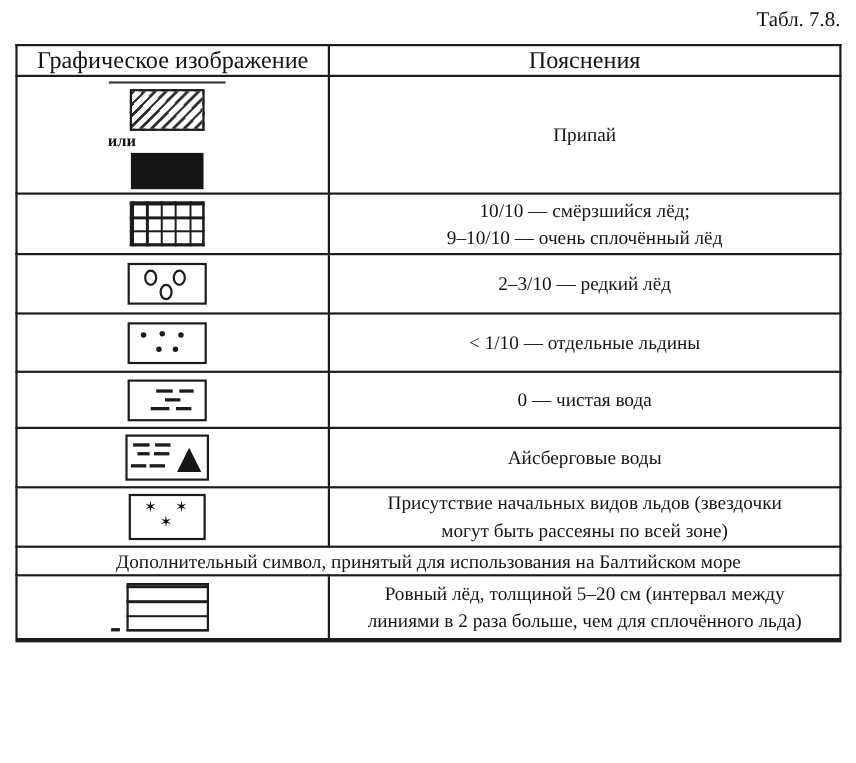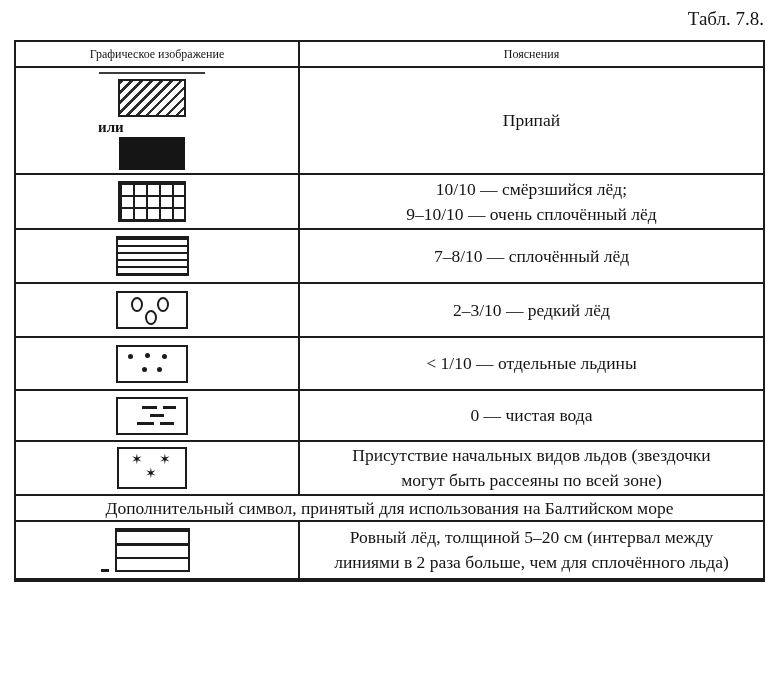--- a/index.html
+++ b/index.html
@@ -16,7 +16,7 @@
   td{border:2px solid #1c1c1c;text-align:center;vertical-align:middle;padding:0;background:#fff;}
   tr.last td{border-bottom-width:4px;}
   td.exp{font-size:17.5px;line-height:25px;white-space:pre-line;padding:0 2px;}
-  tr.head td{height:24px;font-size:12px;}
+  tr.head td{height:24px;font-size:22px;}
   tr.r1 td{height:105px;} tr.r2 td{height:53px;} tr.r3 td{height:52px;}
   tr.r4 td{height:51px;} tr.r5 td{height:52px;} tr.r6 td{height:51px;}
   tr.r7 td{height:49px;} tr.r8 td{height:52px;} tr.r9 td{height:52px;}

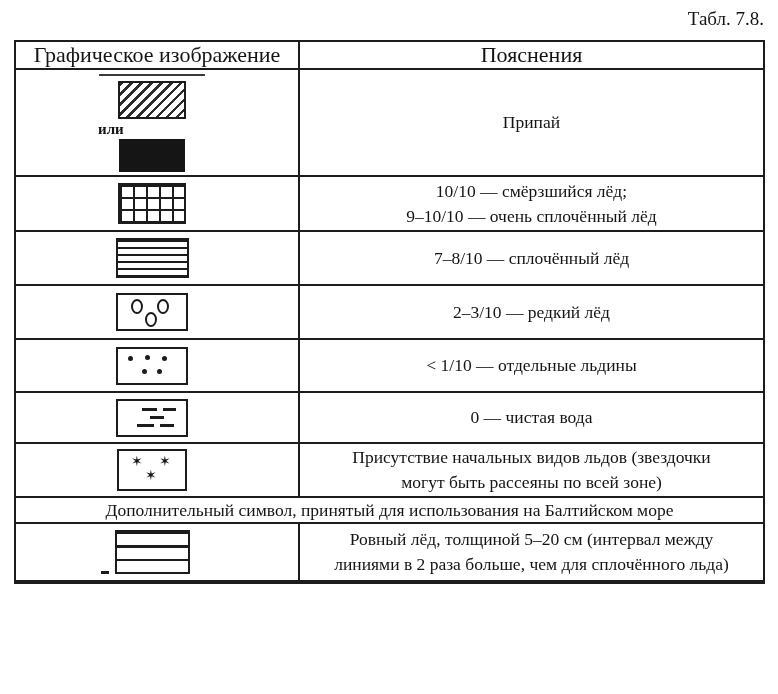--- a/index.html
+++ b/index.html
@@ -93,12 +93,6 @@
 9–10/10 — очень сплочённый лёд</td>
   </tr>
 
-  <tr class="r3">
-    <td class="sym">
-      <div class="box stripes"></div>
-    </td>
-    <td class="exp">7–8/10 — сплочённый лёд</td>
-  </tr>
 
 
   <tr class="r5">

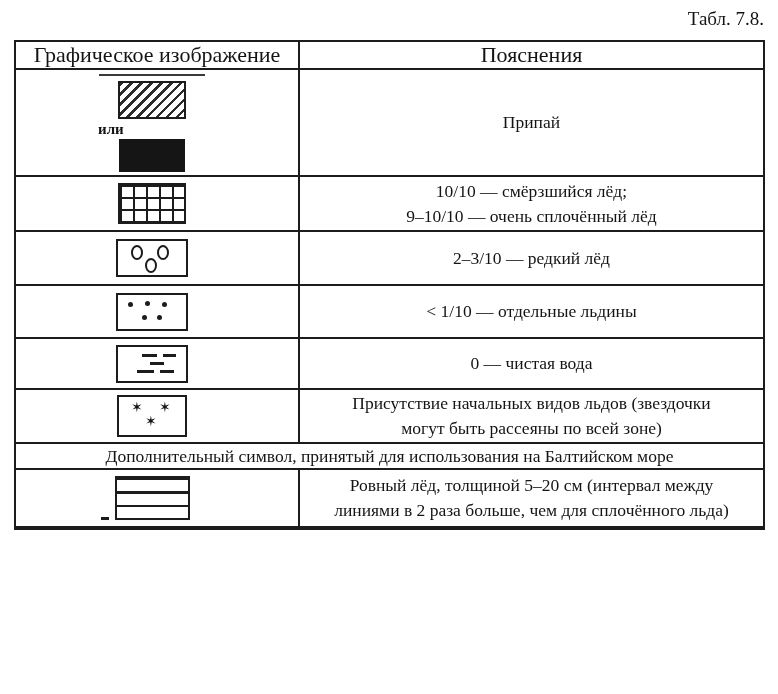--- a/index.html
+++ b/index.html
@@ -132,6 +132,20 @@
     <td class="exp">0 — чистая вода</td>
   </tr>
 
+  <tr class="r8">
+    <td class="sym">
+      <div class="box marks berg">
+        <i style="left:5px;top:6px;width:15px"></i>
+        <i style="left:25px;top:6px;width:14px"></i>
+        <i style="left:9px;top:14px;width:11px"></i>
+        <i style="left:24px;top:14px;width:14px"></i>
+        <i style="left:3px;top:25px;width:14px"></i>
+        <i style="left:20px;top:25px;width:14px"></i>
+        <i class="tri"></i>
+      </div>
+    </td>
+    <td class="exp">Айсберговые воды</td>
+  </tr>
 
   <tr class="r9">
     <td class="sym">

